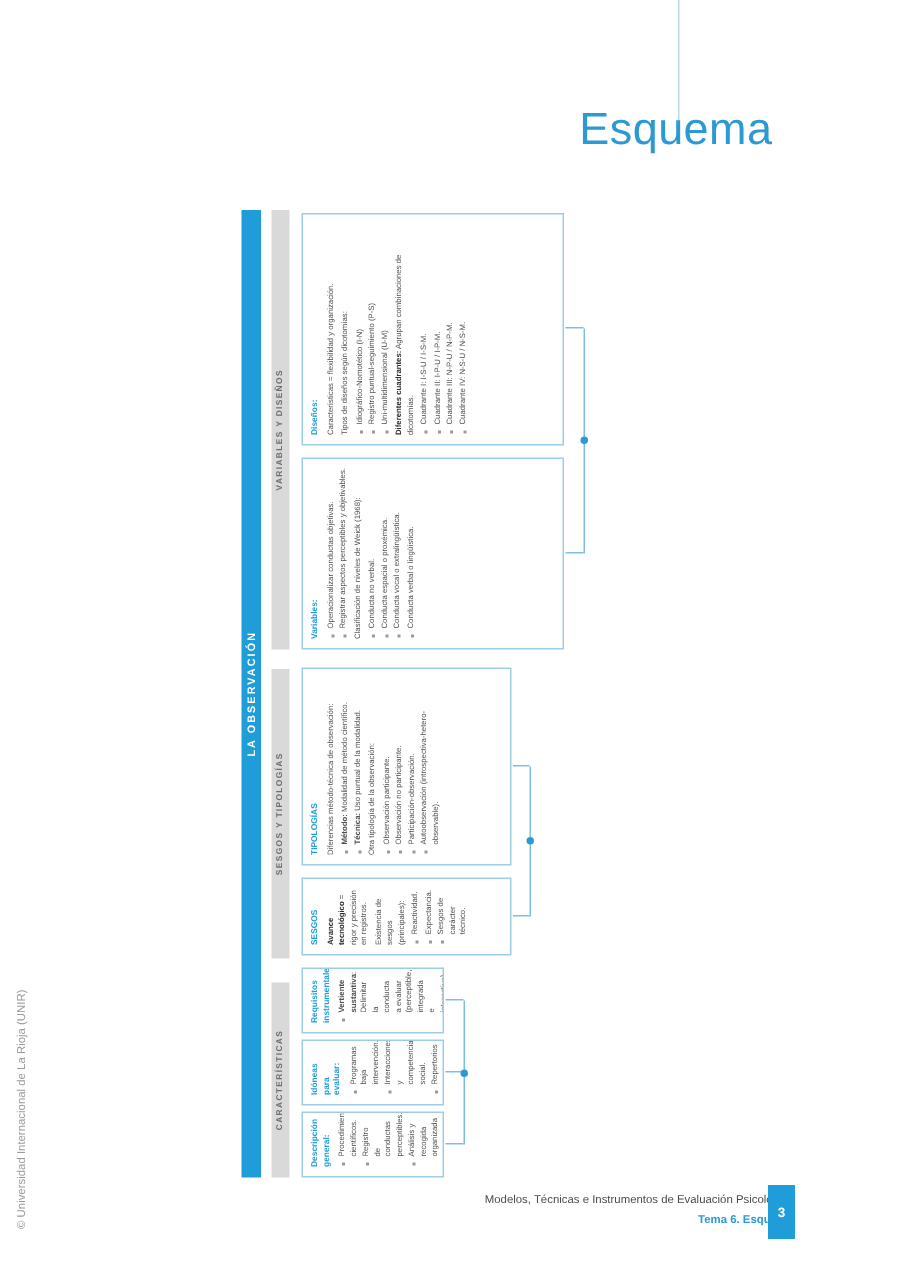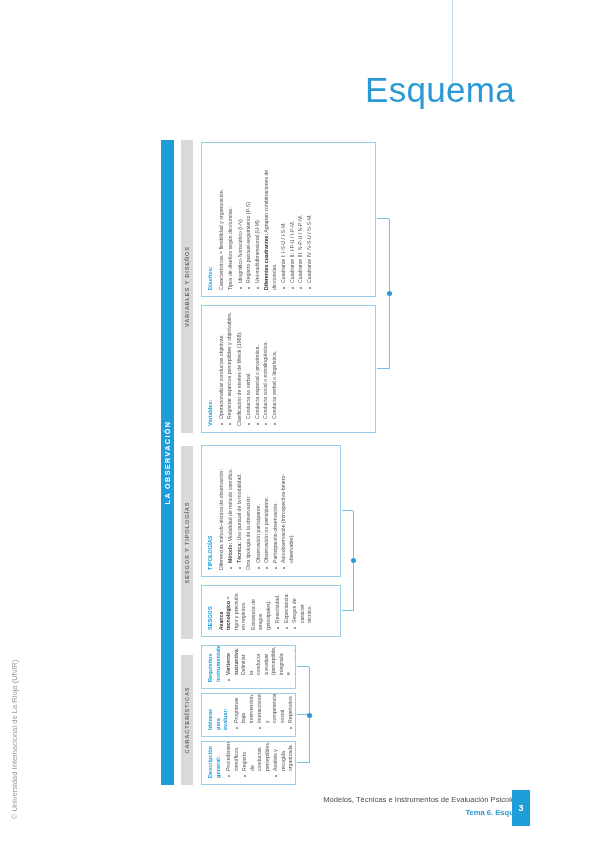--- a/index.html
+++ b/index.html
@@ -12,7 +12,7 @@
   #top-rule{position:absolute;left:452px;top:0;width:1px;height:88px;background:#bcd9ea;}
   #page-title{
     position:absolute;left:330px;top:70px;width:185px;text-align:right;
-    font-size:35px;color:#2b9ad4;letter-spacing:.3px;
+    font-size:30px;color:#2b9ad4;letter-spacing:.3px;
   }
   #uni-credit{
     position:absolute;left:-86px;top:735px;width:200px;

